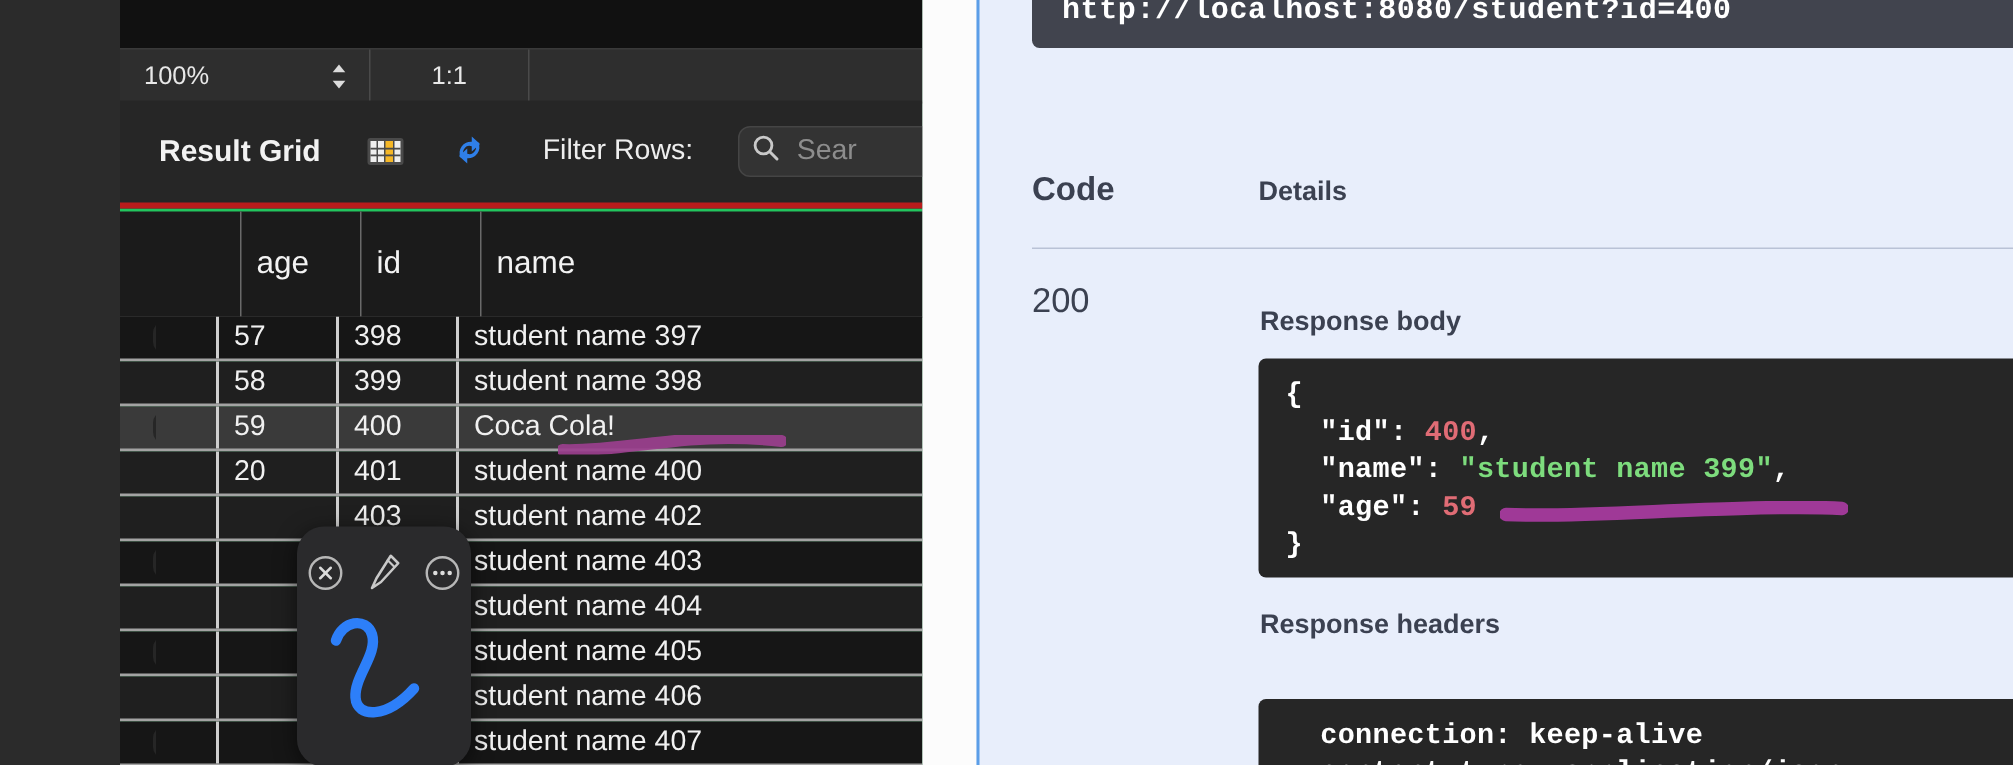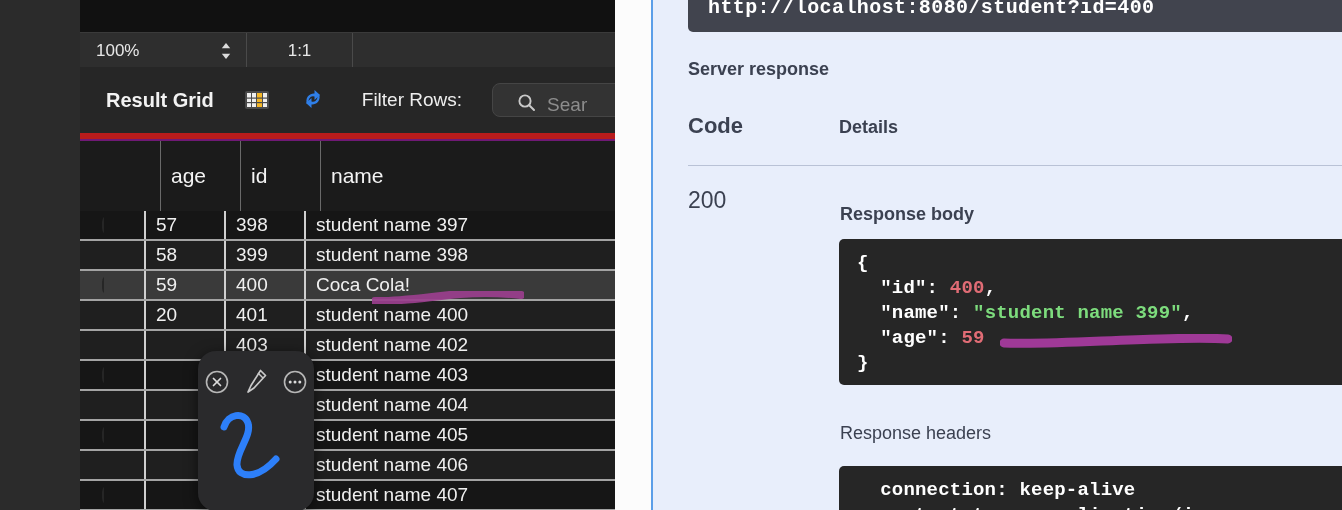--- a/index.html
+++ b/index.html
@@ -50,7 +50,7 @@
     position: absolute;
     left: 80px; top: 0;
     width: 535px; height: 510px;
-    background: #701a75;
+    background: #22c55e;
   }
 
   

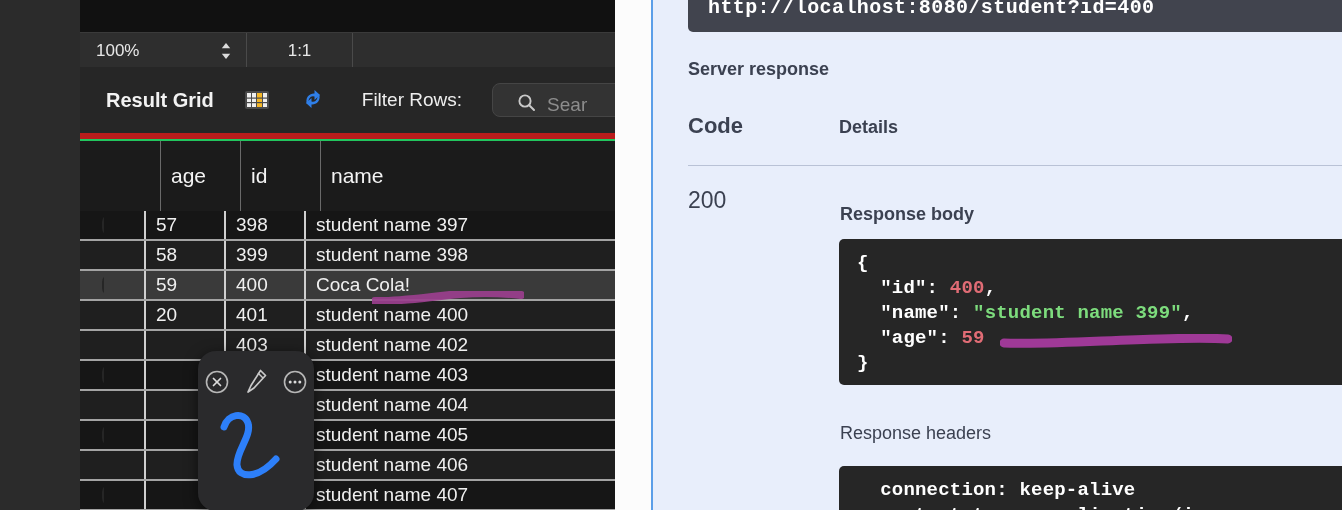--- a/index.html
+++ b/index.html
@@ -548,7 +548,6 @@
       <span class="sw-urltext">http://localhost:8080/student?id=400</span>
     </div>
 
-    <div class="sw-srvresp">Server response</div>
 
     <div class="sw-col-code">Code</div>
     <div class="sw-col-details">Details</div>

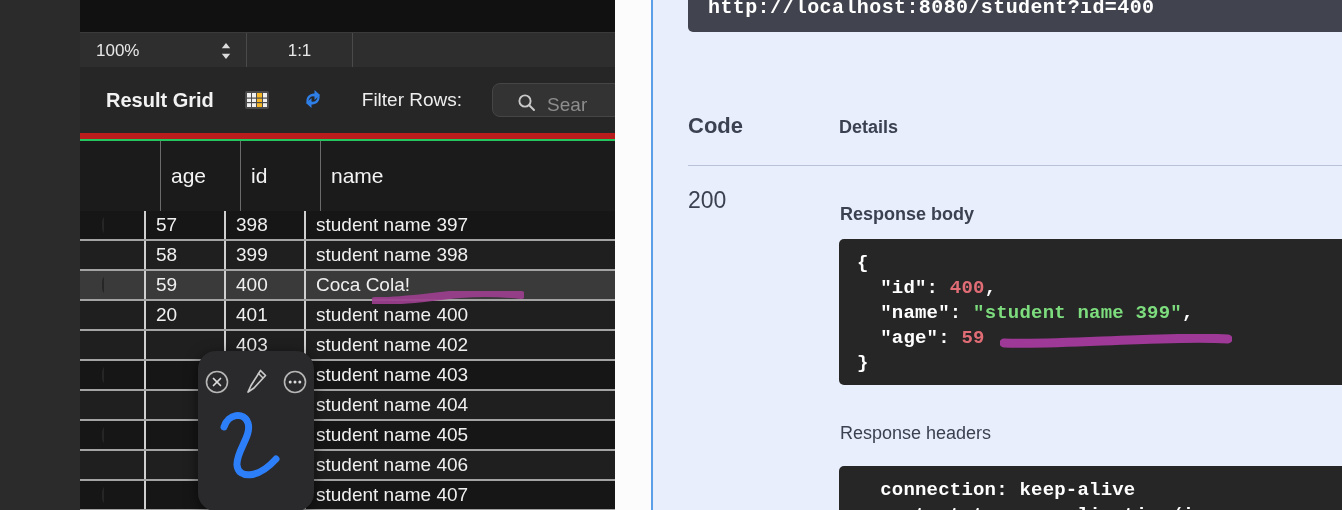--- a/index.html
+++ b/index.html
@@ -100,7 +100,7 @@
     left: 0; top: 67px;
     width: 535px; height: 72px;
     background: #262626;
-    border-bottom: 6px solid #b91c1c;
+    border-bottom: 4px solid #b91c1c;
     display: flex;
     align-items: center;
     padding-left: 26px;

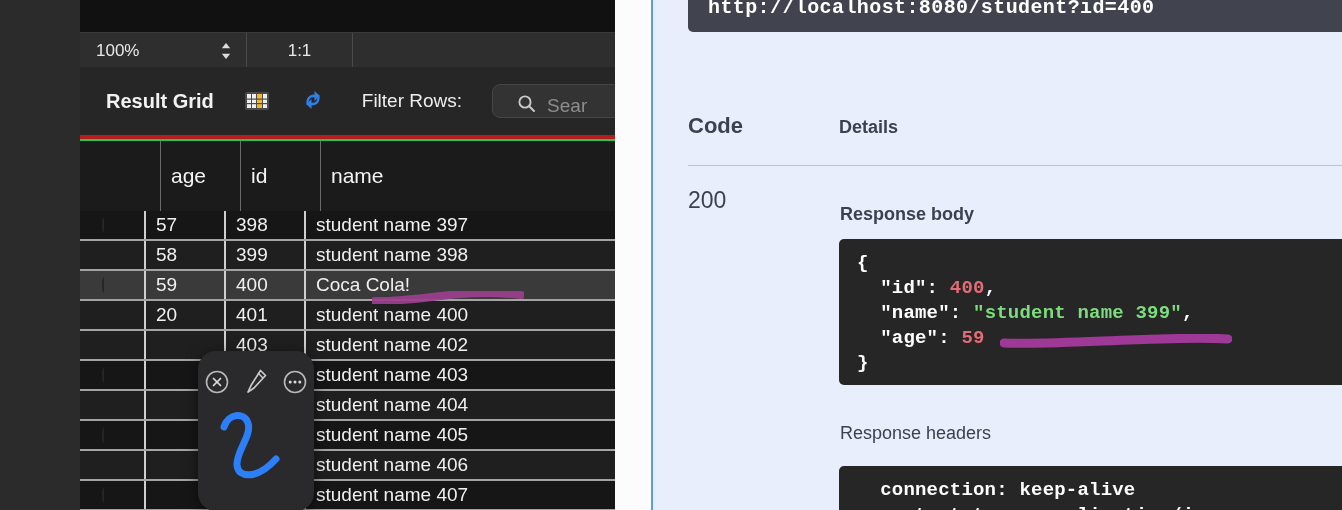--- a/index.html
+++ b/index.html
@@ -127,8 +127,8 @@
     border: 1px solid #454545;
     border-radius: 8px;
     display: flex;
-    align-items: flex-end;
-    padding-left: 24px;
+    align-items: center;
+    padding-left: 8px;
     gap: 11px;
     box-sizing: border-box;
     overflow: hidden;

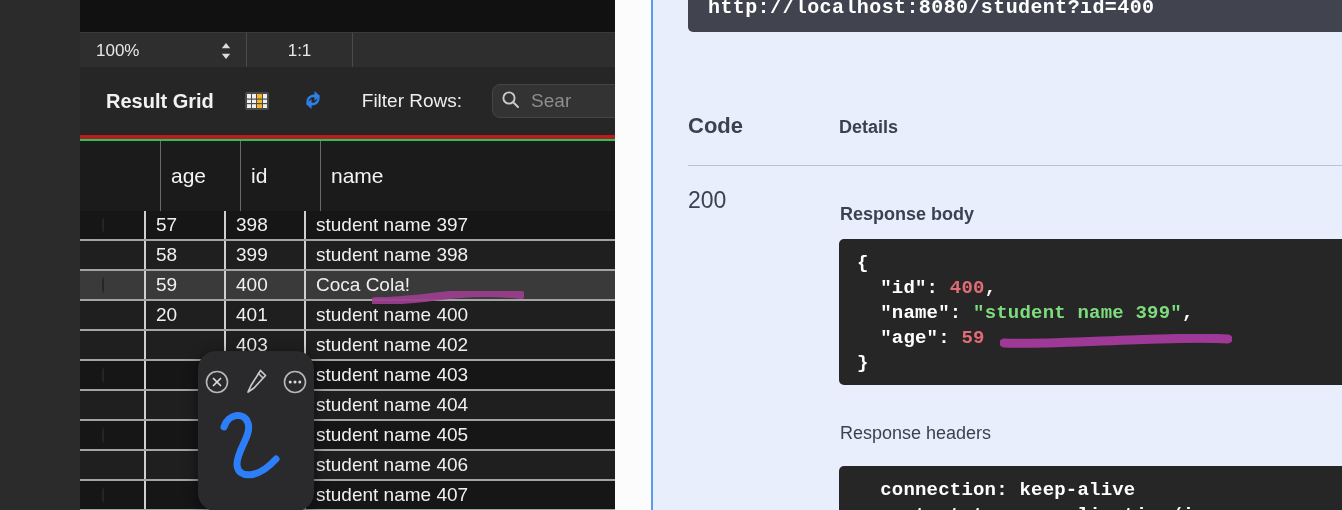--- a/index.html
+++ b/index.html
@@ -344,10 +344,10 @@
   .jstr { color: #7ddc7d; }
   .sw-label-headers {
     position: absolute;
-    left: 187px; top: 423px;
+    left: 187px; top: 406px;
     color: #3b4151;
     font-size: 18px;
-    font-weight: normal;
+    font-weight: bold;
     text-align: center;
   }
   .purple-stroke-json {

